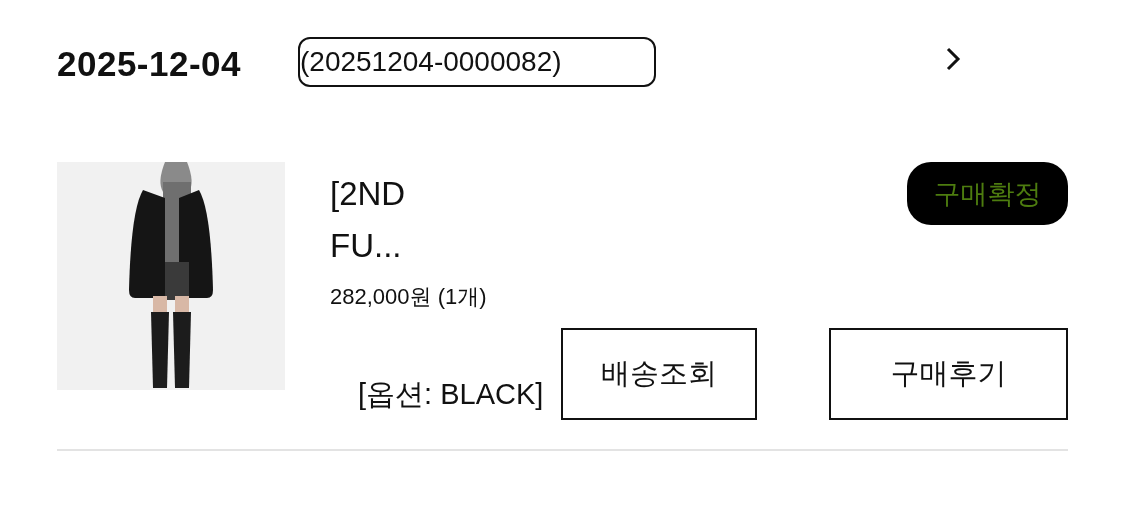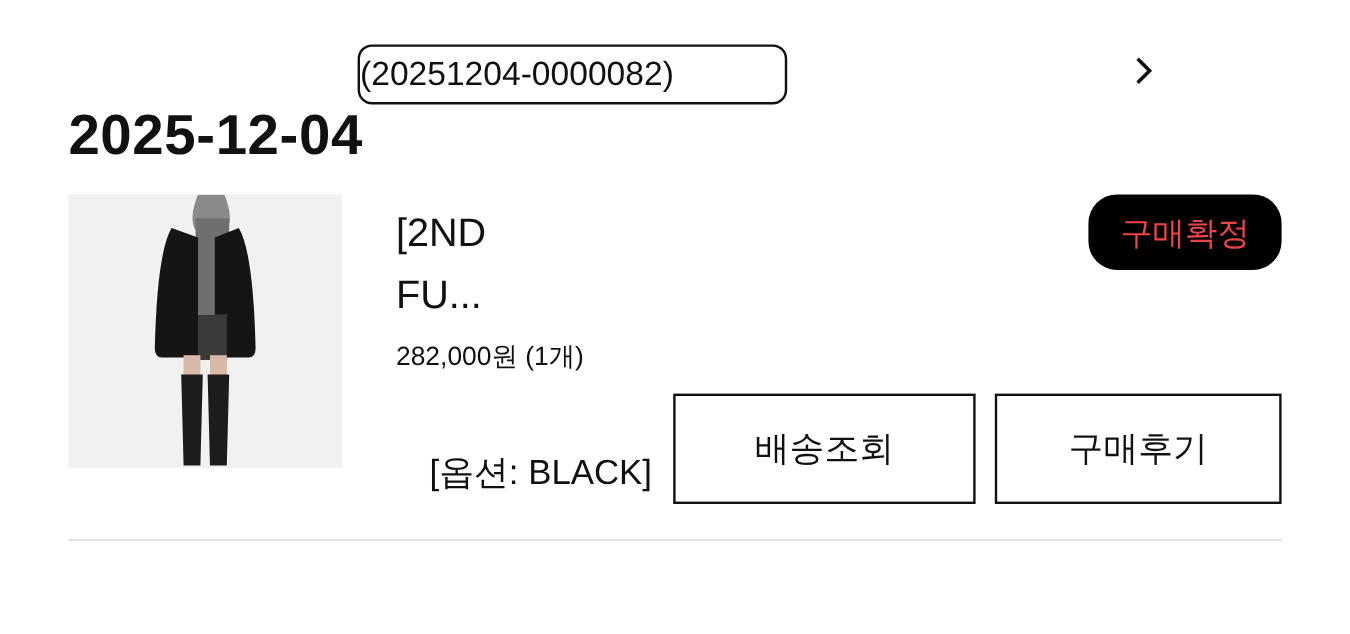--- a/index.html
+++ b/index.html
@@ -5,7 +5,7 @@
   html, body { margin:0; padding:0; background:#ffffff; }
   body { width:1125px; height:528px; position:relative; overflow:hidden;
          font-family:"Liberation Sans","DejaVu Sans",sans-serif; color:#111; }
-  .order-date { position:absolute; left:57px; top:40px; font-size:47px; font-weight:700; letter-spacing:0.5px; line-height:48px;margin-top:48px; }
+  .order-date { position:absolute; left:57px; top:40px; font-size:35px; font-weight:700; letter-spacing:0.5px; line-height:48px; }
   .order-no { position:absolute; left:298px; top:37px; width:358px; height:50px; box-sizing:border-box;
               border:2.5px solid #111; border-radius:12px; display:flex; align-items:center; justify-content:flex-start;
               font-size:28px; line-height:1; }

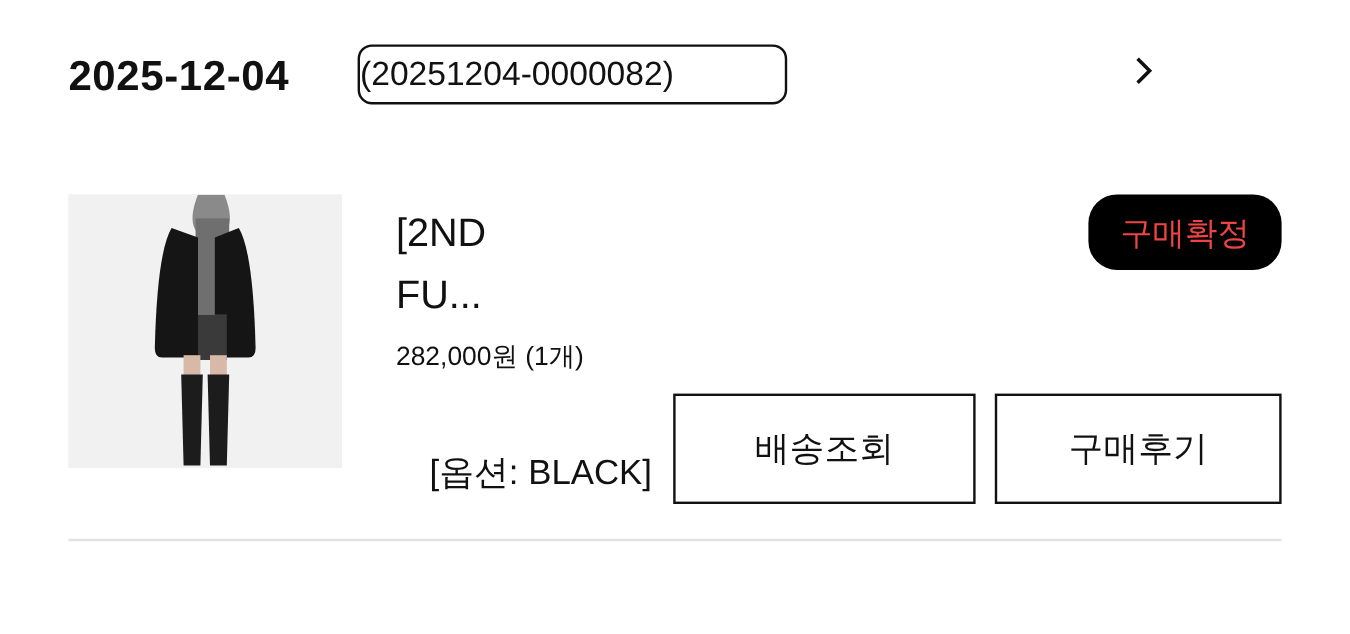--- a/index.html
+++ b/index.html
@@ -15,7 +15,7 @@
   .name { position:absolute; left:330px; top:168px; width:95px; font-size:33px; line-height:52px; overflow:hidden; }
   .price { position:absolute; left:330px; top:277px; width:220px; font-size:22px; line-height:40px; }
   .option { position:absolute; left:330px; top:374px; font-size:29px; line-height:40px;margin-left:28px; }
-  .confirm-btn { position:absolute; left:907px; top:162px; width:161px; height:63px; background:#000; color:#ef4444;
+  .confirm-btn { position:absolute; left:907px; top:162px; width:161px; height:63px; background:#000; color:#4d7c0f;
                  border-radius:24px; border:none; font-size:27px; font-family:inherit; cursor:pointer; }
   .out-btn { position:absolute; top:328px; width:252px; height:92px; box-sizing:border-box; background:#fff;
              border:2.5px solid #111; font-size:29px; font-family:inherit; color:#111; cursor:pointer; }

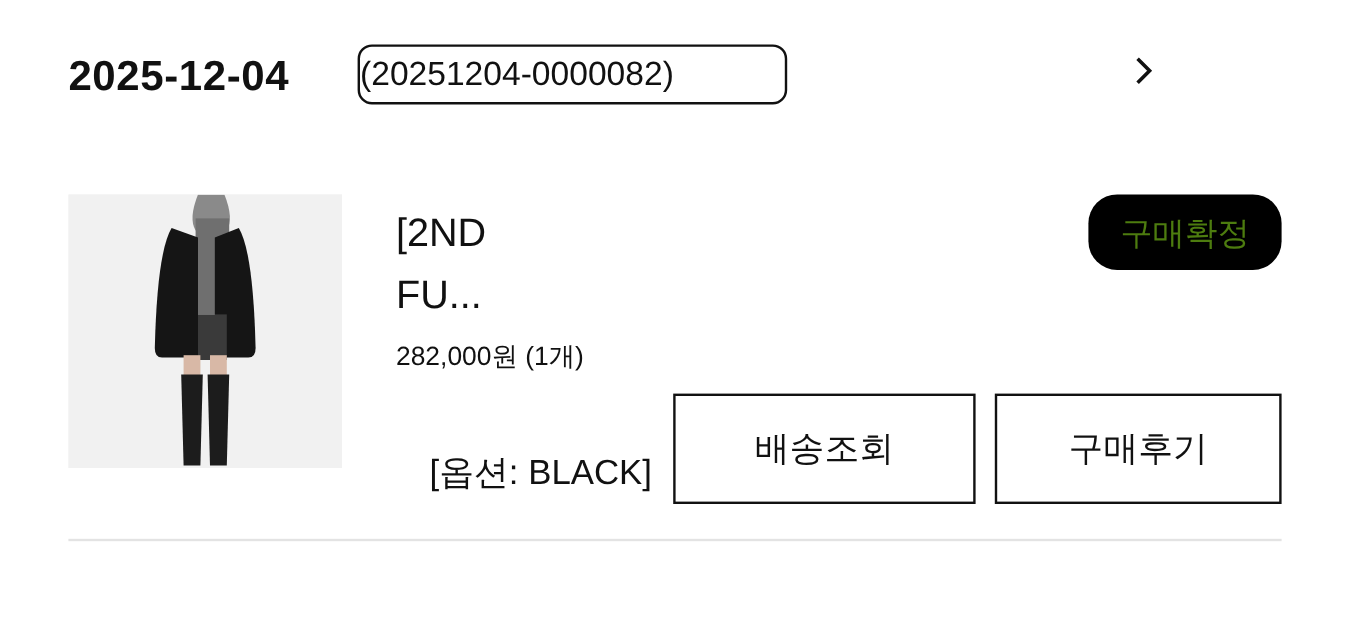--- a/index.html
+++ b/index.html
@@ -17,7 +17,7 @@
   .option { position:absolute; left:330px; top:374px; font-size:29px; line-height:40px;margin-left:28px; }
   .confirm-btn { position:absolute; left:907px; top:162px; width:161px; height:63px; background:#000; color:#4d7c0f;
                  border-radius:24px; border:none; font-size:27px; font-family:inherit; cursor:pointer; }
-  .out-btn { position:absolute; top:328px; width:252px; height:92px; box-sizing:border-box; background:#fff;
+  .out-btn { position:absolute; top:328px; width:196px; height:92px; box-sizing:border-box; background:#fff;
              border:2.5px solid #111; font-size:29px; font-family:inherit; color:#111; cursor:pointer; }
   .divider { position:absolute; left:57px; top:449px; width:1011px; height:2px; background:#e3e3e3; }
 </style>

